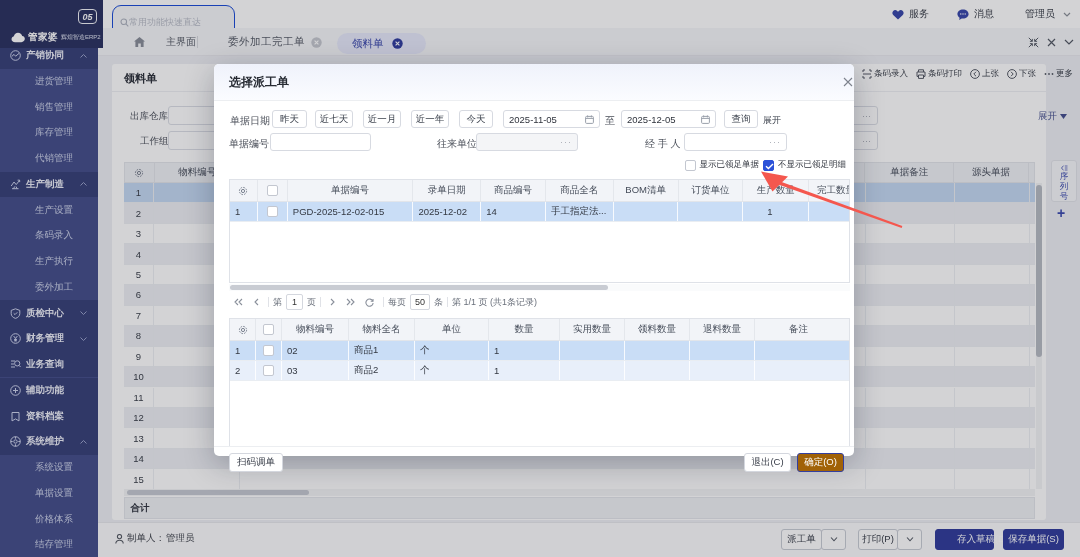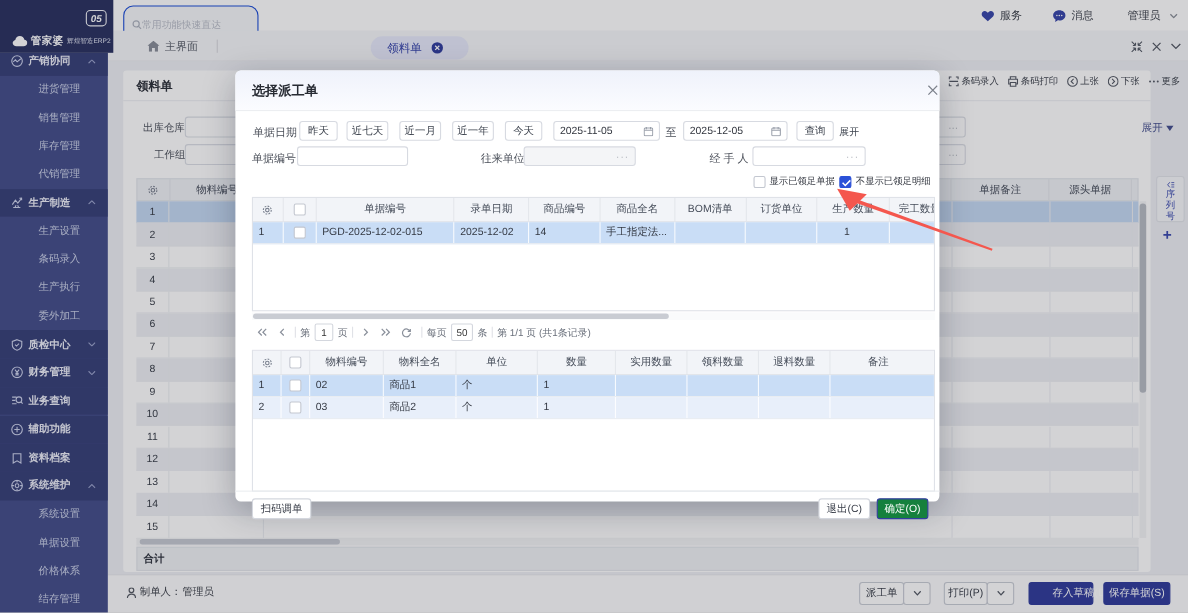--- a/index.html
+++ b/index.html
@@ -26,7 +26,7 @@
 
 
 #tabbar{left:98px;top:28px;width:982px;height:28px;background:#f6f7f9;border-bottom:1px solid #e9eaee;}
-#crumb-home{left:36px;top:0;height:28px;display:flex;align-items:center;gap:5px;color:#585e69;font-size:10px;}
+#crumb-home{left:36px;top:0;height:28px;display:flex;align-items:center;gap:21px;color:#585e69;font-size:10px;}
 .tab-sep{left:99px;top:8px;width:1px;height:12px;background:#d7d9de;}
 #tab-prev{left:130px;top:0;height:28px;display:flex;align-items:center;gap:6px;color:#585e69;font-size:10.5px;letter-spacing:0.5px;}
 #tab-active{left:239px;top:5px;width:89px;height:21px;background:#e7eafa;border-radius:10.5px;display:flex;align-items:center;

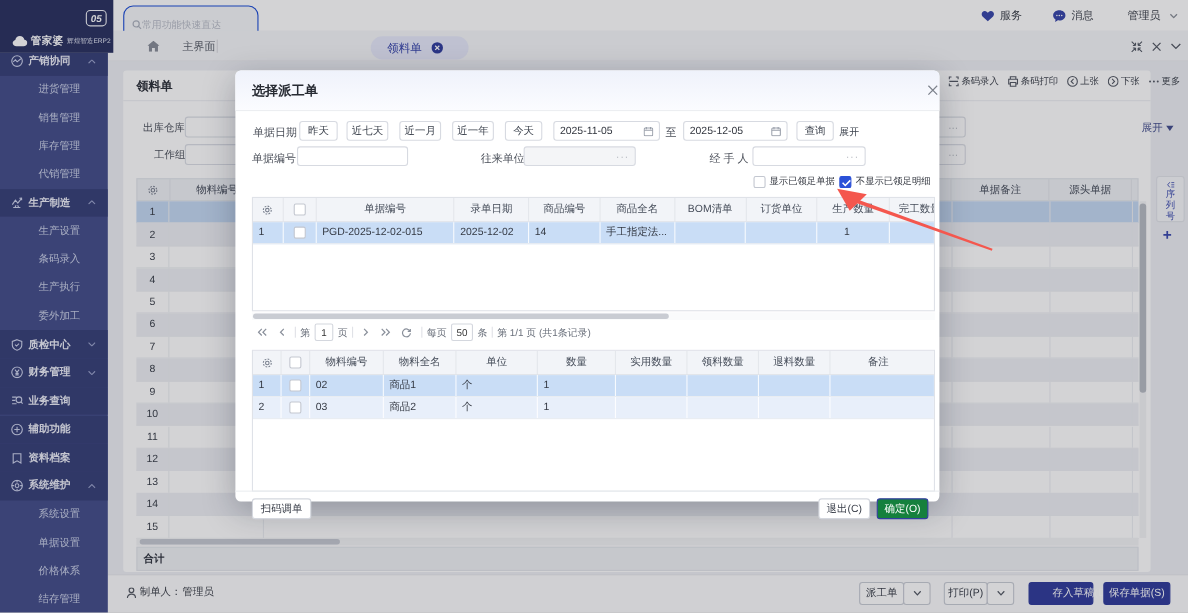--- a/index.html
+++ b/index.html
@@ -181,6 +181,13 @@
       <span>主界面</span>
     </div>
     <div class="abs tab-sep"></div>
+    <div class="abs" id="tab-prev">
+      <span>委外加工完工单</span>
+      <svg width="11" height="11" viewBox="0 0 11 11">
+          <circle cx="5.5" cy="5.5" r="5.2" fill="#c6c9d0"></circle>
+          <path d="M3.6 3.6l3.8 3.8M7.4 3.6 3.6 7.4" stroke="#fff" stroke-width="1.1"></path>
+        </svg>
+    </div>
     <div class="abs" id="tab-active">
       <span>领料单</span>
       <svg width="11" height="11" viewBox="0 0 11 11">

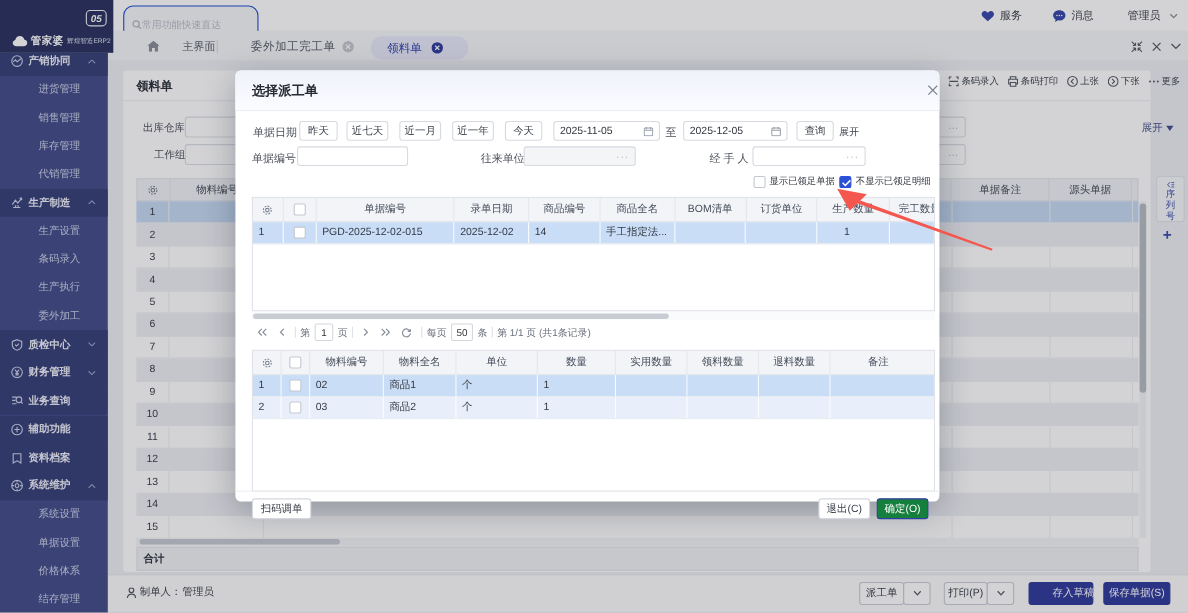--- a/index.html
+++ b/index.html
@@ -123,7 +123,7 @@
 #modal-ft-line{left:0;top:382px;width:640px;height:1px;background:#eceef1;}
 .fbtn{position:absolute;top:389px;height:19px;border:1px solid #d4d7de;border-radius:3px;background:#fff;white-space:nowrap;
   font-size:9.5px;color:#383d48;display:flex;align-items:center;justify-content:center;}
-.fbtn.primary{background:#15803d;border-color:#333f9f;color:#fff;}
+.fbtn.primary{background:#a16207;border-color:#333f9f;color:#fff;}
 
 
 #arrow{left:0;top:0;width:1080px;height:557px;z-index:40;pointer-events:none;}

